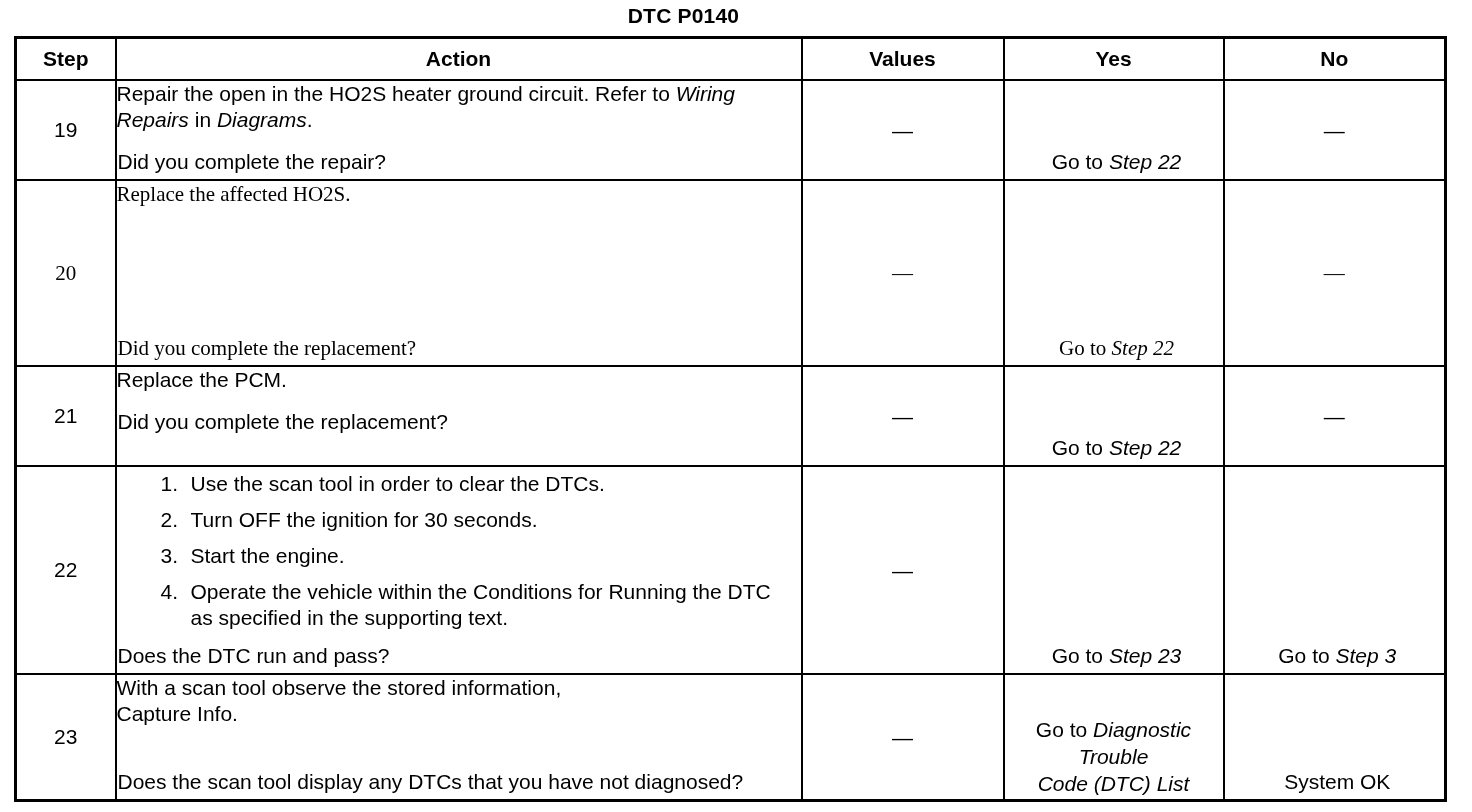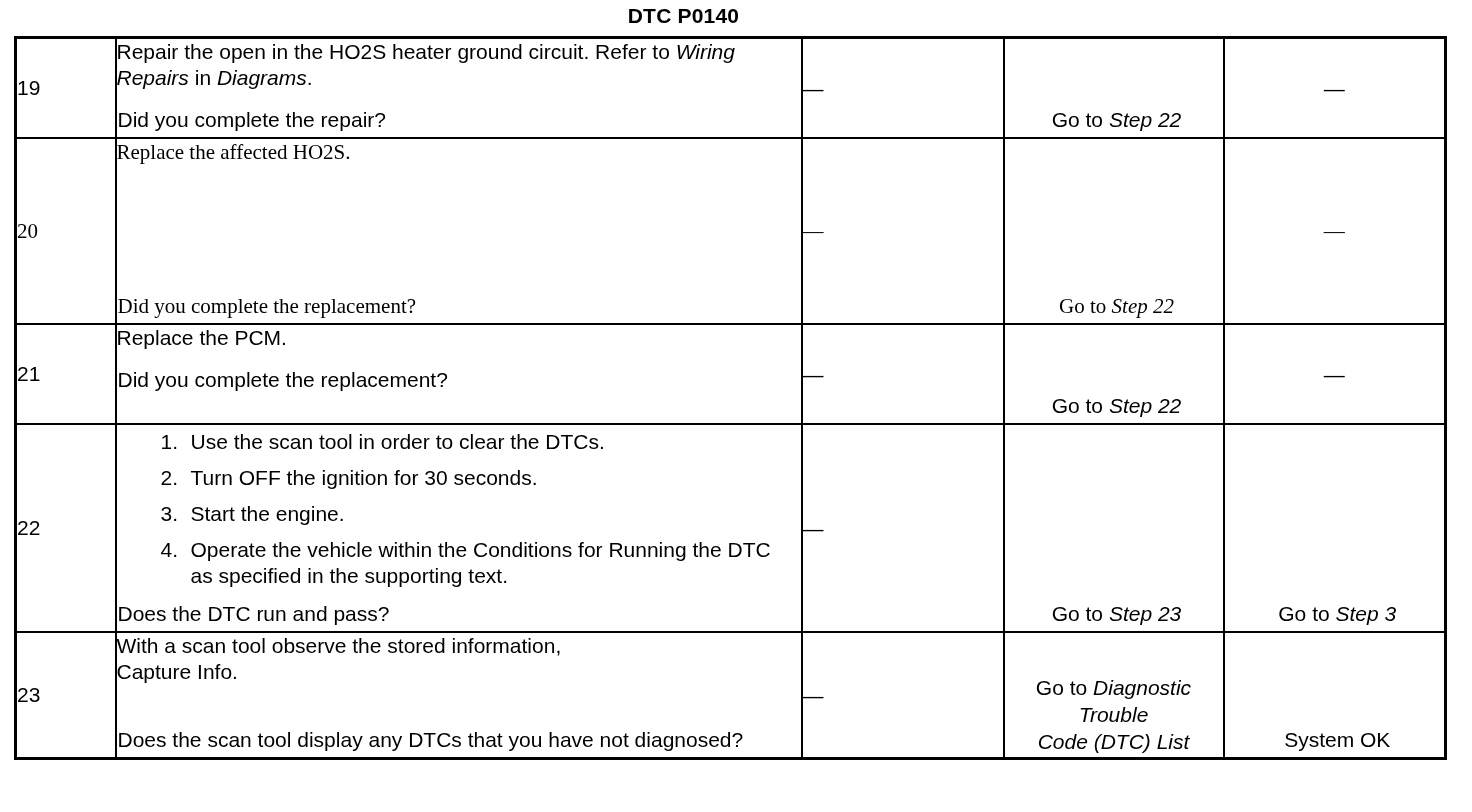--- a/index.html
+++ b/index.html
@@ -188,6 +188,13 @@
   </colgroup>
 
   <tbody>
+        <tr class="head">
+    <th>Step</th>
+    <th>Action</th>
+    <th>Values</th>
+    <th>Yes</th>
+    <th>No</th>
+  </tr>
 
   <tr class="r19">
     <td class="step-cell holder">

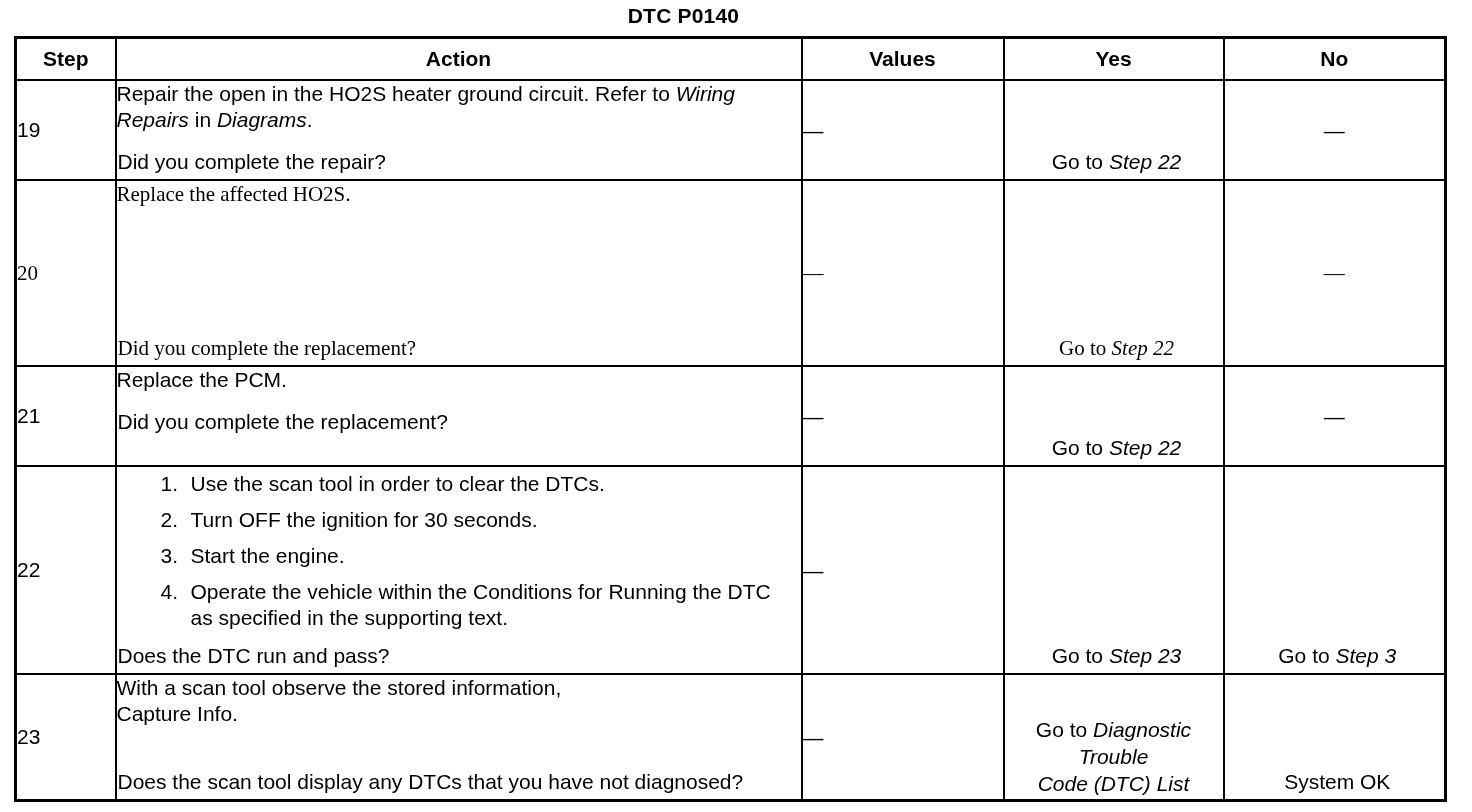--- a/index.html
+++ b/index.html
@@ -160,7 +160,7 @@
     right: 0;
     top: 50%;
     transform: translateY(-50%);
-    text-align: left;
+    text-align: center;
   }
 
   

